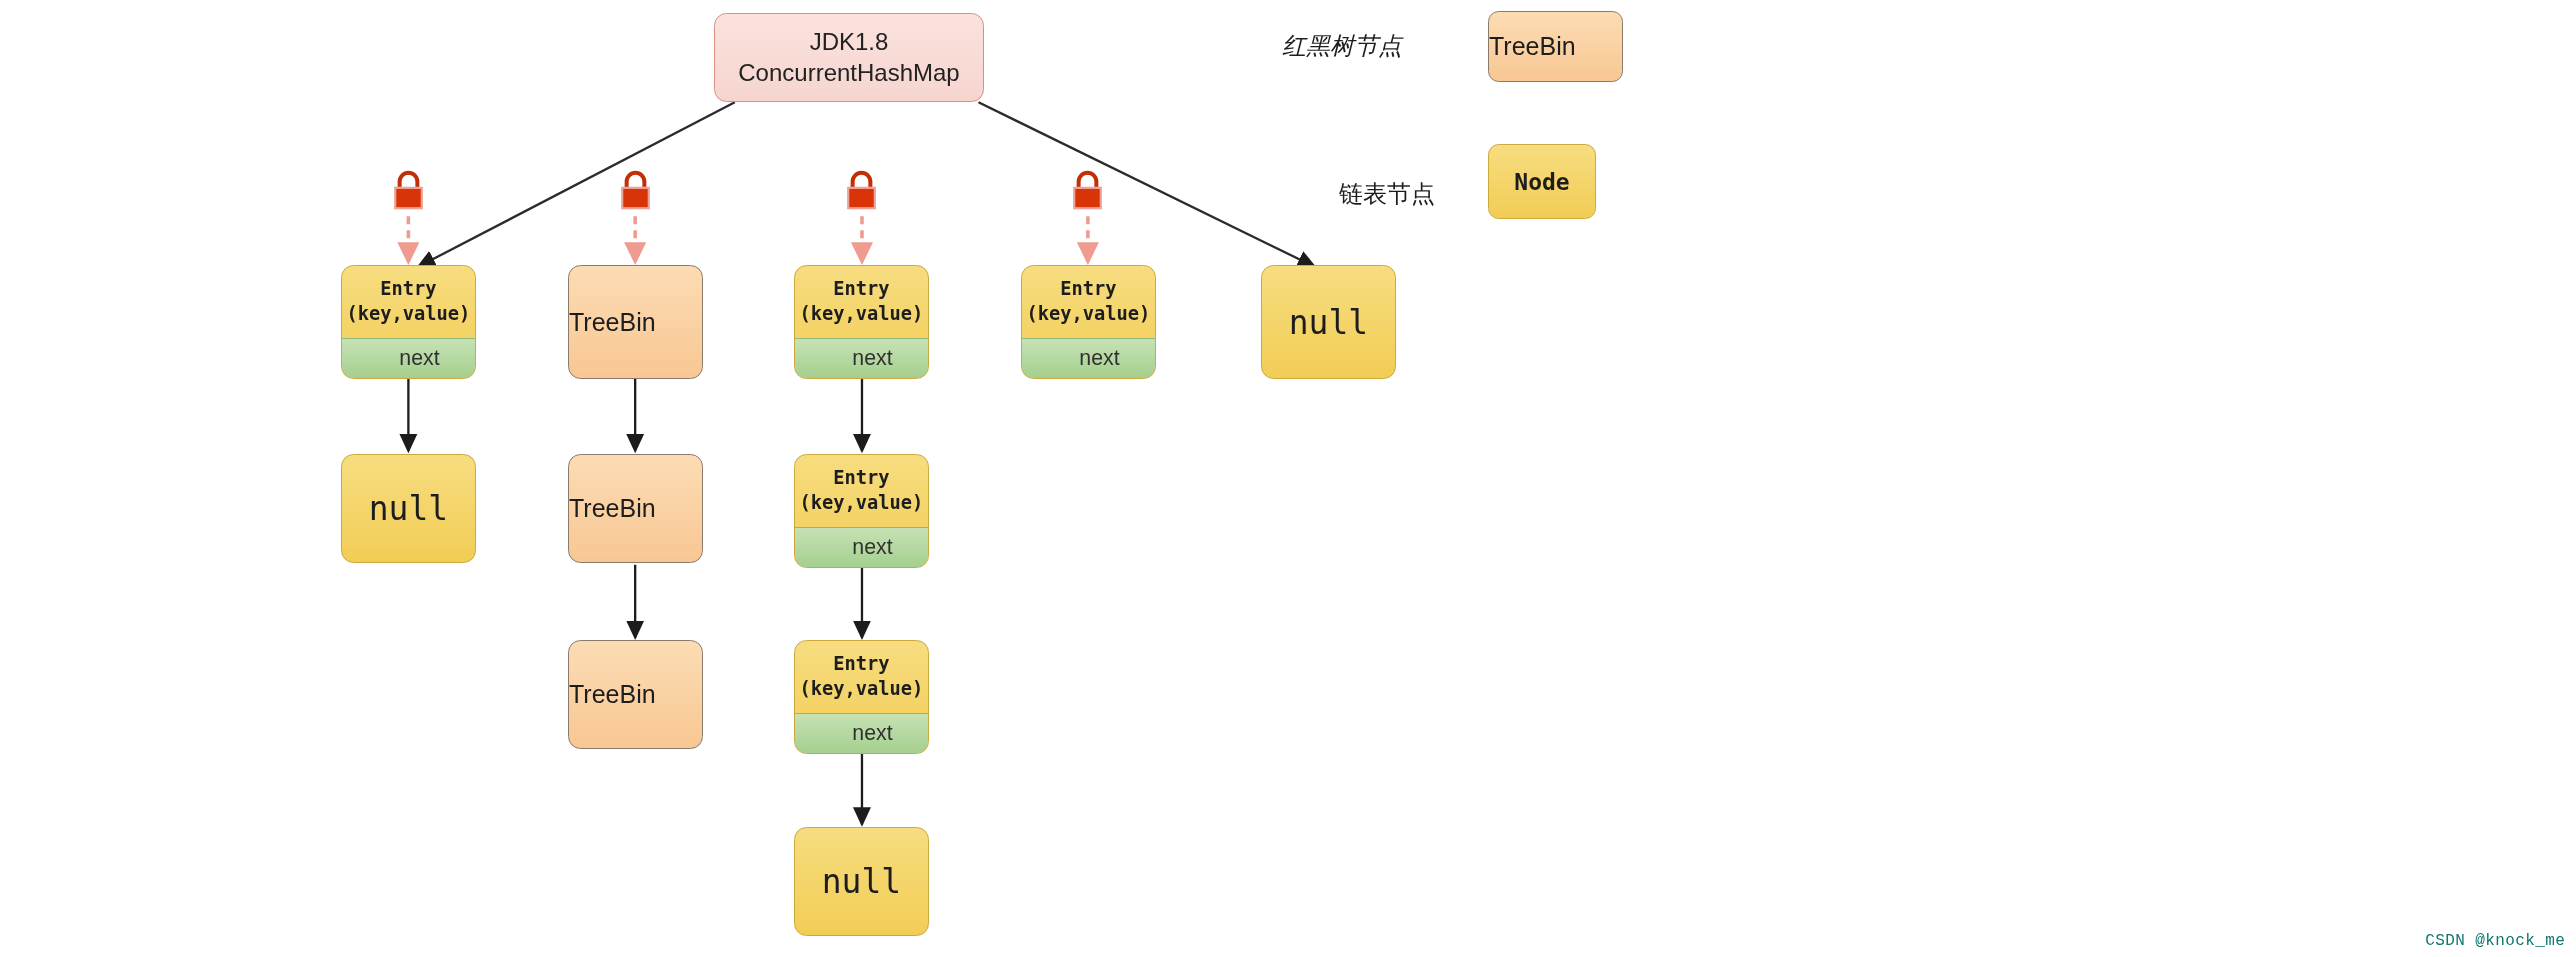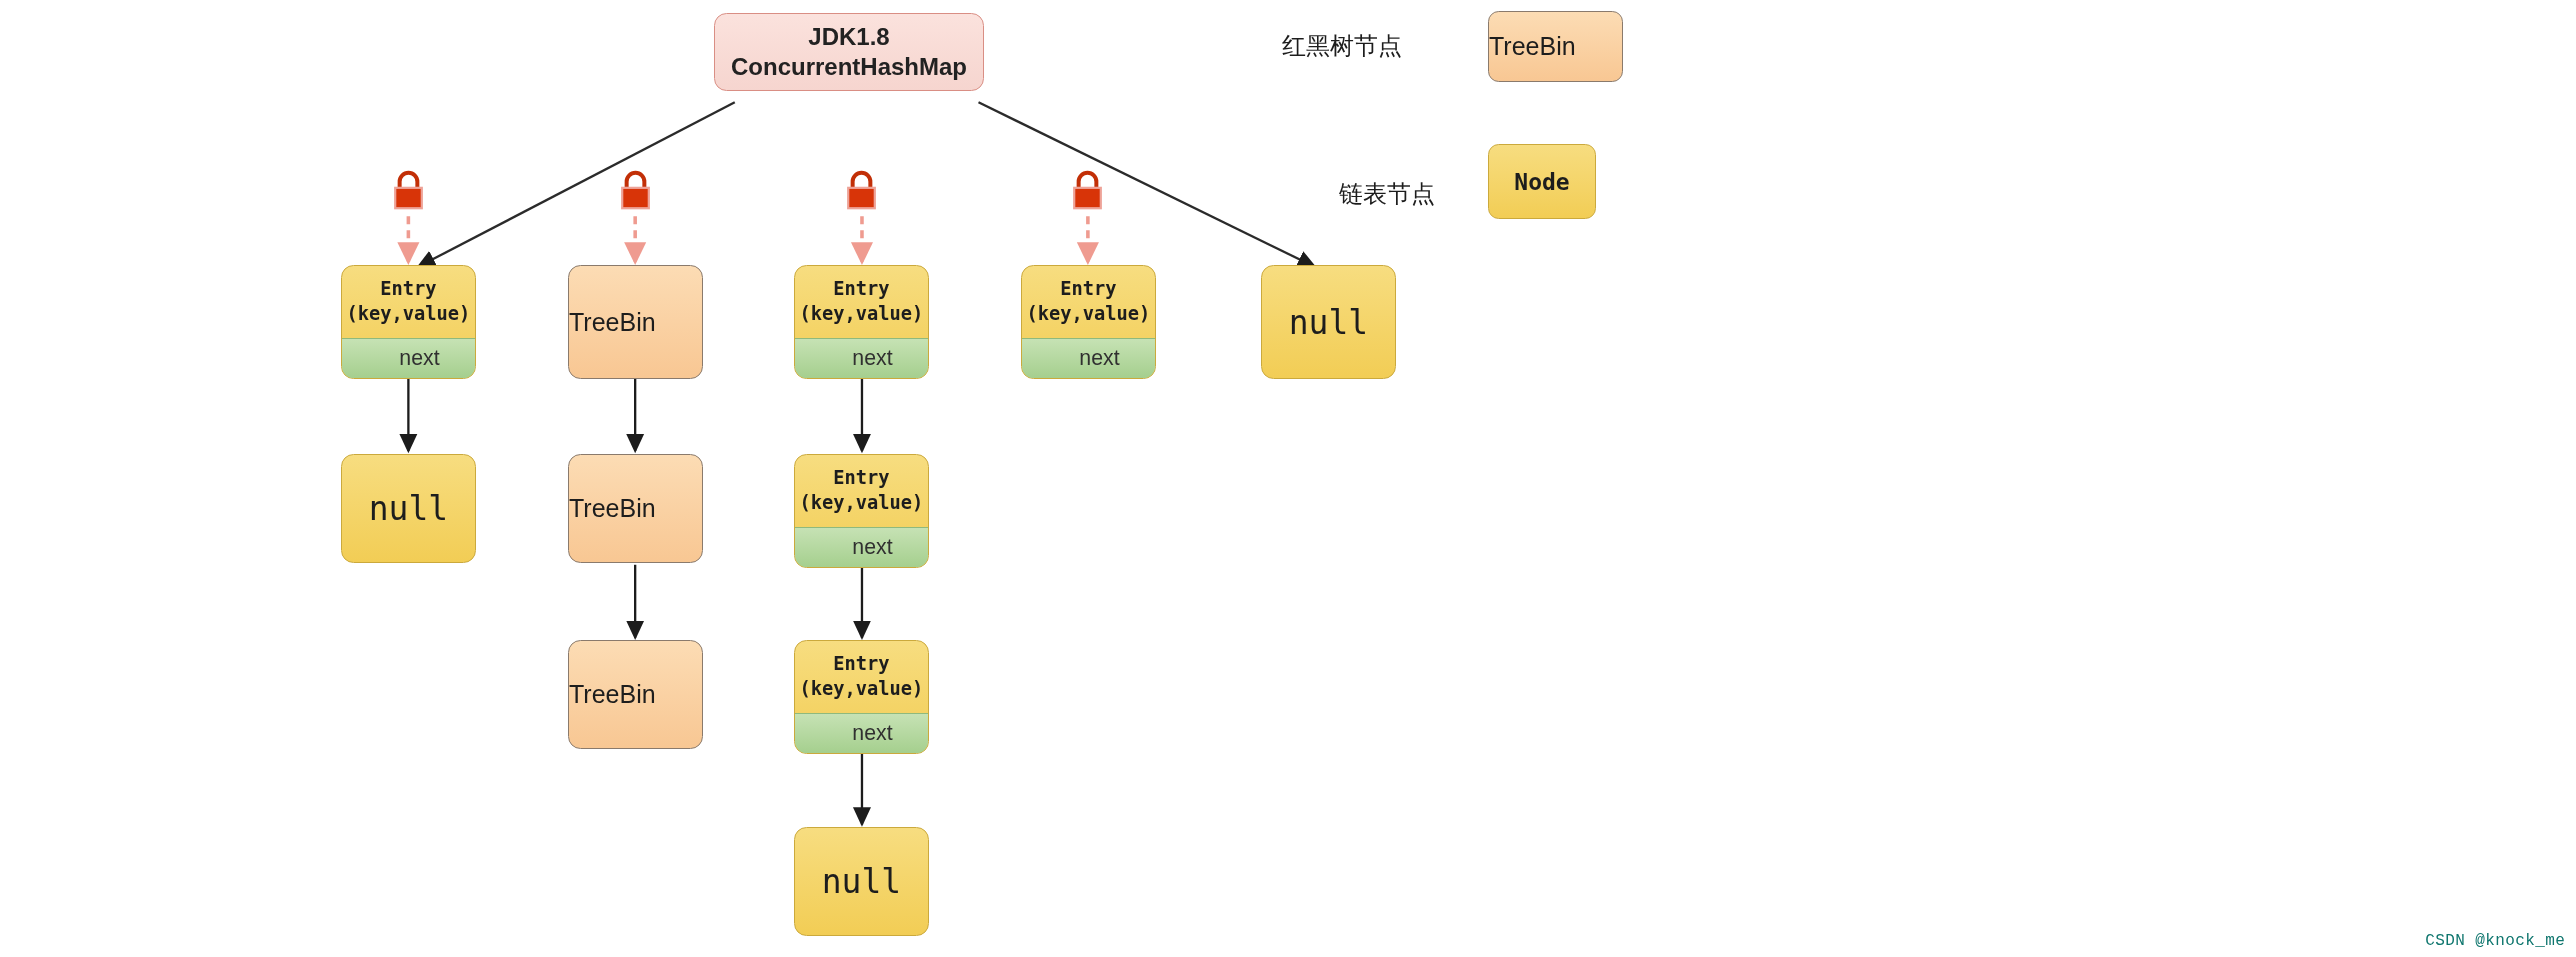--- a/index.html
+++ b/index.html
@@ -183,7 +183,7 @@
     </g>
   </svg>
 
-  <div class="node node-root" style="left:714px; top:13.3px; width:270px; height:78px;font-weight:bold;">
+  <div class="node node-root" style="left:714px; top:13.3px; width:270px; height:89px;">
     <div class="root-lines">
       <span>JDK1.8</span>
       <span>ConcurrentHashMap</span>

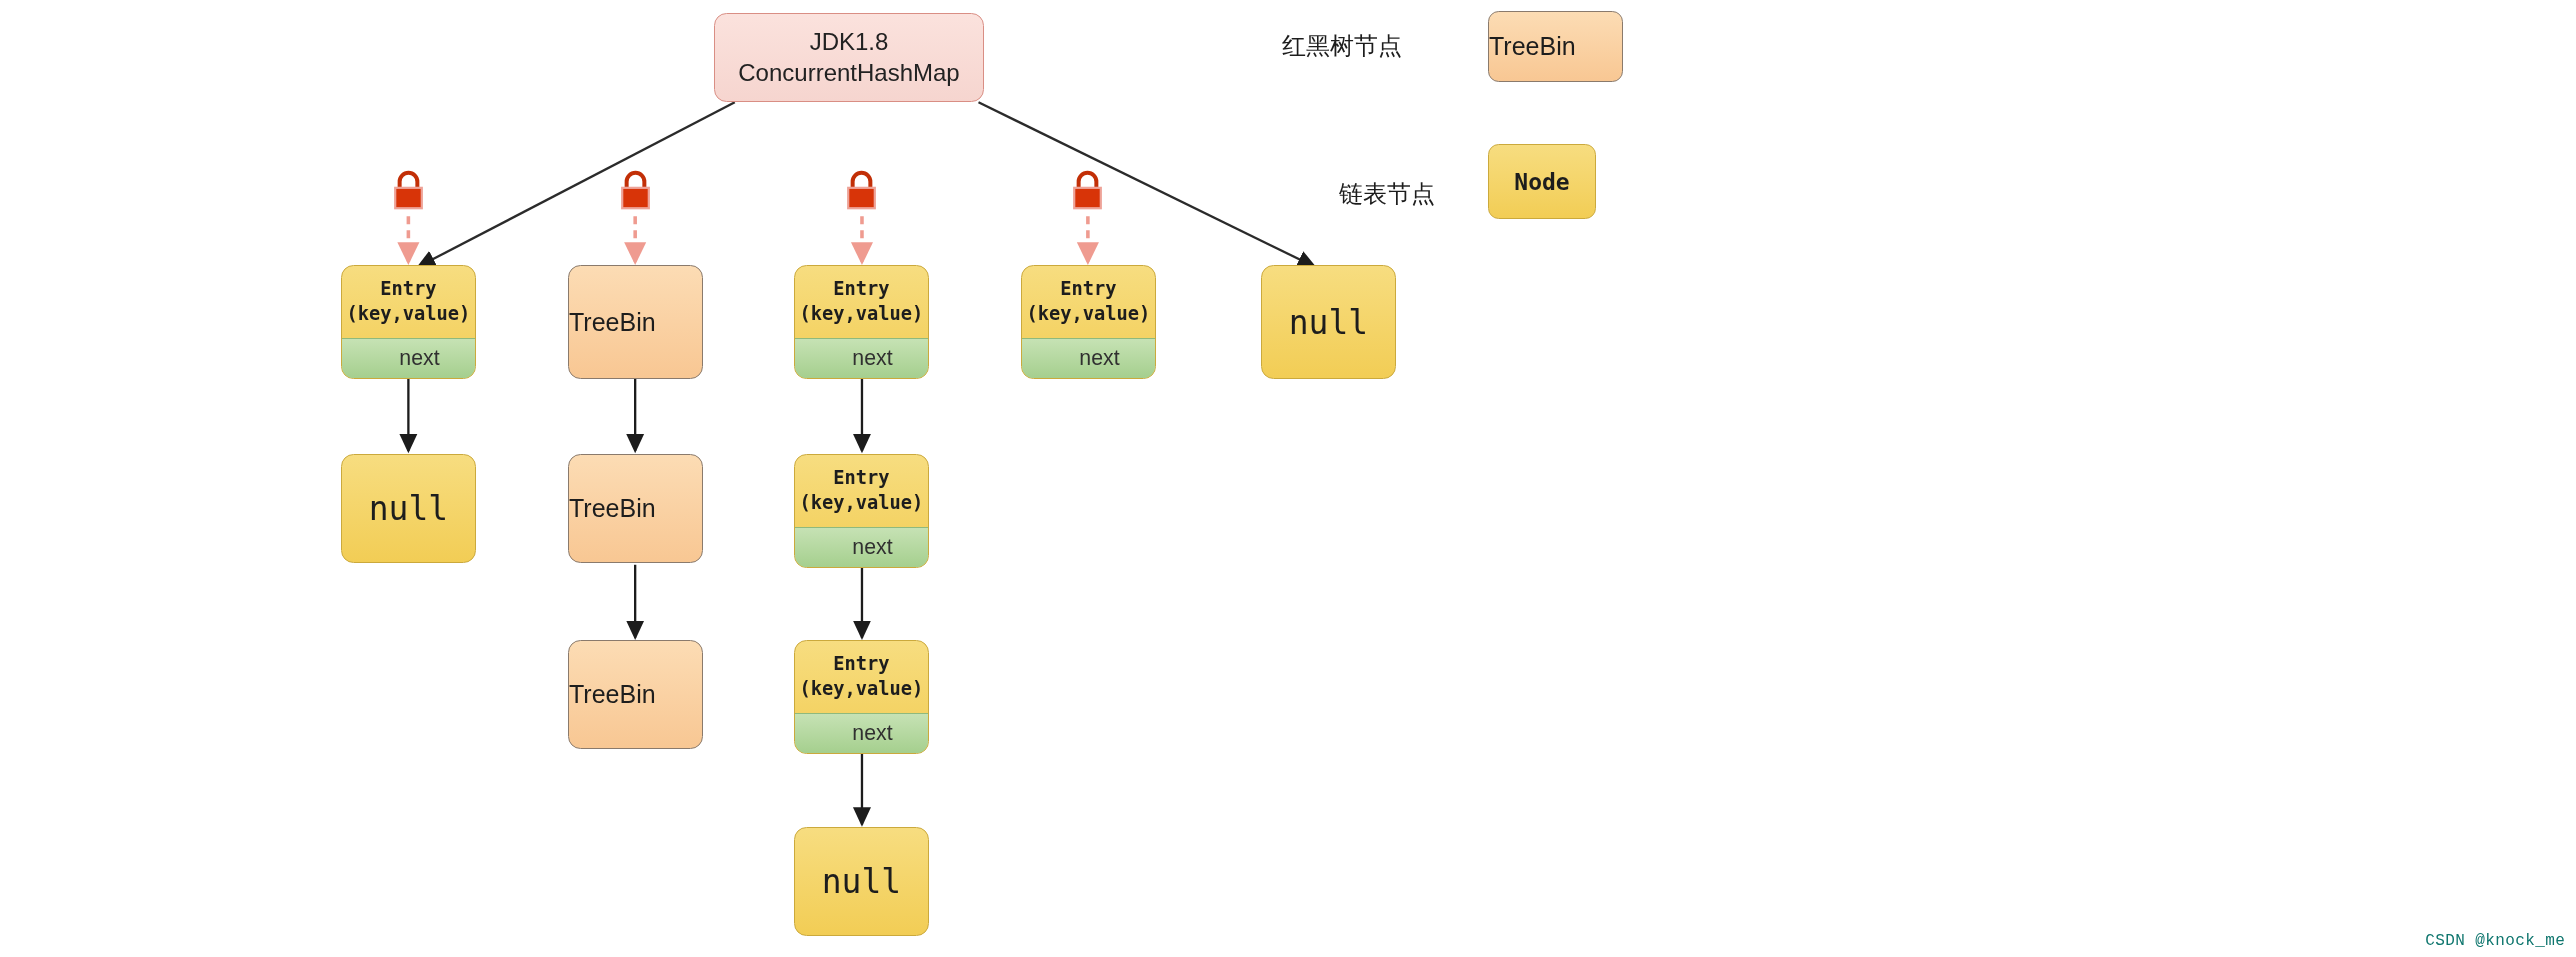--- a/index.html
+++ b/index.html
@@ -273,7 +273,7 @@
     <span>null</span>
   </div>
 
-  <div class="legend-label" style="left:1282px; top:30px;">红黑树节点</div>
+  <div class="legend-label" style="left:1282px; top:30px;font-style:italic;">红黑树节点</div>
   <div class="node node-treebin" style="left:1488px; top:10.7px; width:135px; height:71px; border-radius:10.7px;">
     <span>TreeBin</span>
   </div>

